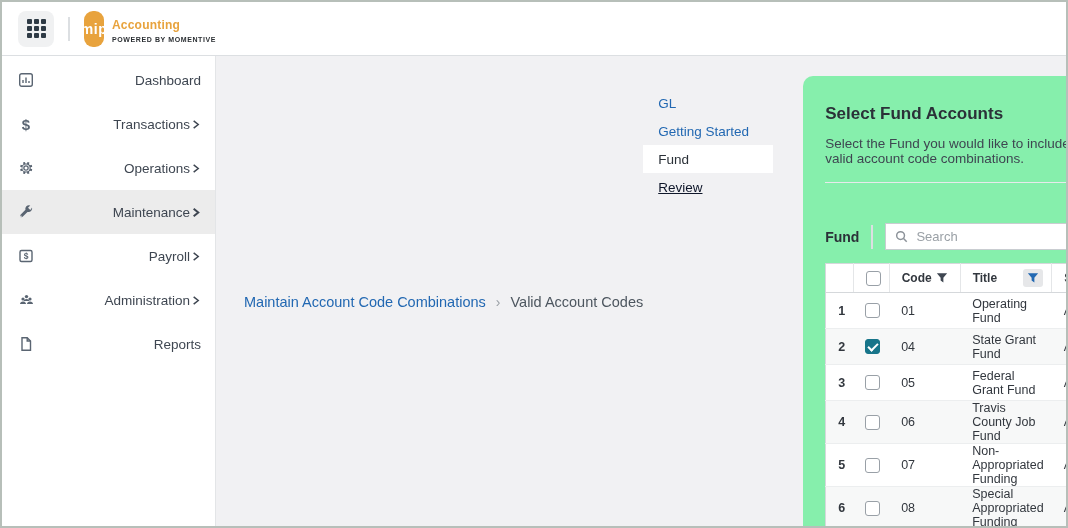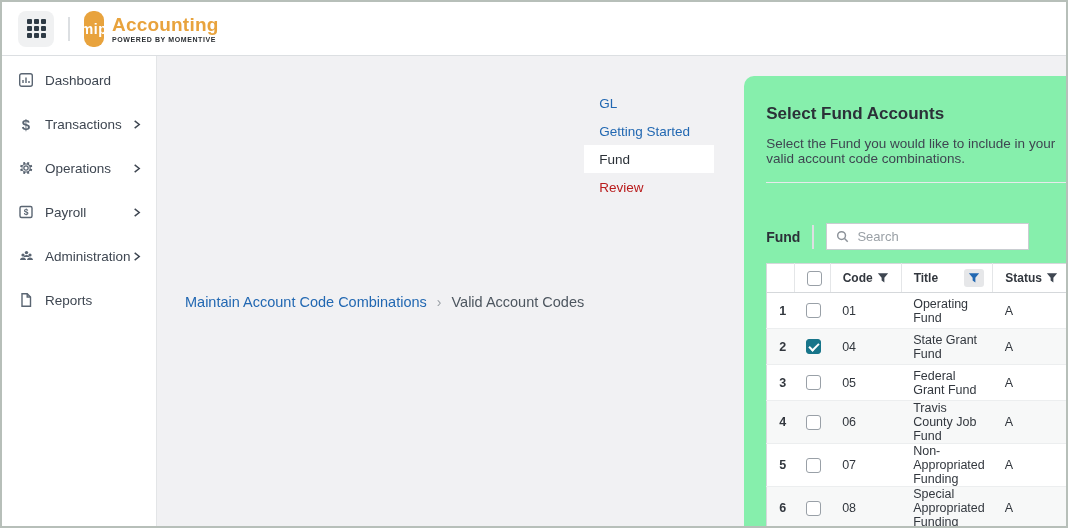--- a/index.html
+++ b/index.html
@@ -32,7 +32,7 @@
     display: flex; align-items: center; justify-content: center; letter-spacing: .5px;
   }
   .brand-text { margin-left: 8px; display: flex; flex-direction: column; justify-content: center; }
-  .brand-title { color: #e8a33d; font-size: 19px; font-weight: bold; letter-spacing: .2px; line-height: 20px; }
+  .brand-title { color: #e8a33d; font-size: 12px; font-weight: bold; letter-spacing: .2px; line-height: 20px; }
   .brand-tag { color: #2b2f33; font-size: 7px; font-weight: bold; letter-spacing: .6px; margin-top: 1px; }
 
   

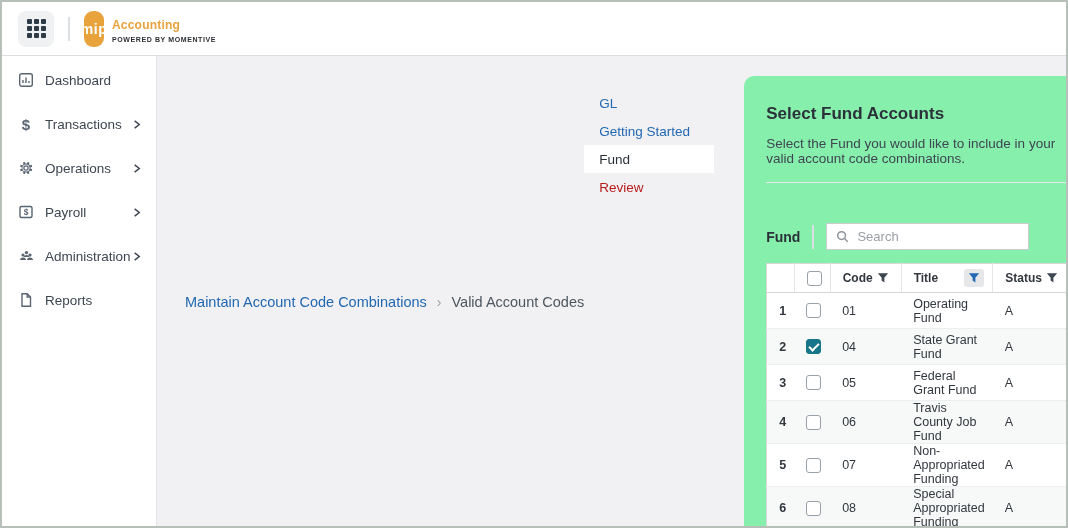--- a/index.html
+++ b/index.html
@@ -39,7 +39,7 @@
   .body-row { flex: 1; display: flex; min-height: 0; }
 
   
-  .sidebar { width: 155px; background: #fff; border-right: 1px solid #e3e5e7; padding-top: 2px; flex: 0 0 auto; }
+  .sidebar { width: 214px; background: #fff; border-right: 1px solid #e3e5e7; padding-top: 2px; flex: 0 0 auto; text-align: right; }
   .side-item {
     height: 44px; display: flex; align-items: center; padding: 0 14px 0 15px;
     font-size: 13.5px; color: #3e4651; cursor: pointer;

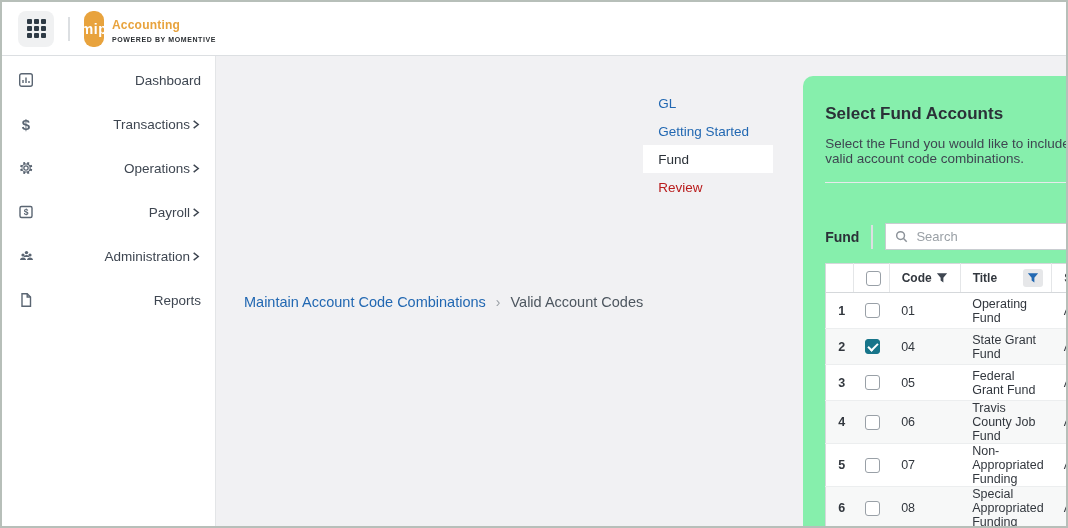--- a/index.html
+++ b/index.html
@@ -63,7 +63,7 @@
   .wz-item { height: 28px; display: flex; align-items: center; padding-left: 15px; font-size: 13.5px; cursor: pointer; }
   .wz-item.link { color: #2268b2; }
   .wz-item.active { background: #fff; color: #2b3138; cursor: default; }
-  .wz-item.disabled { color: #b91c1c; cursor: default; }
+  .wz-item.disabled { color: #0f172a; cursor: default; text-decoration: underline; }
 
   
   .card {

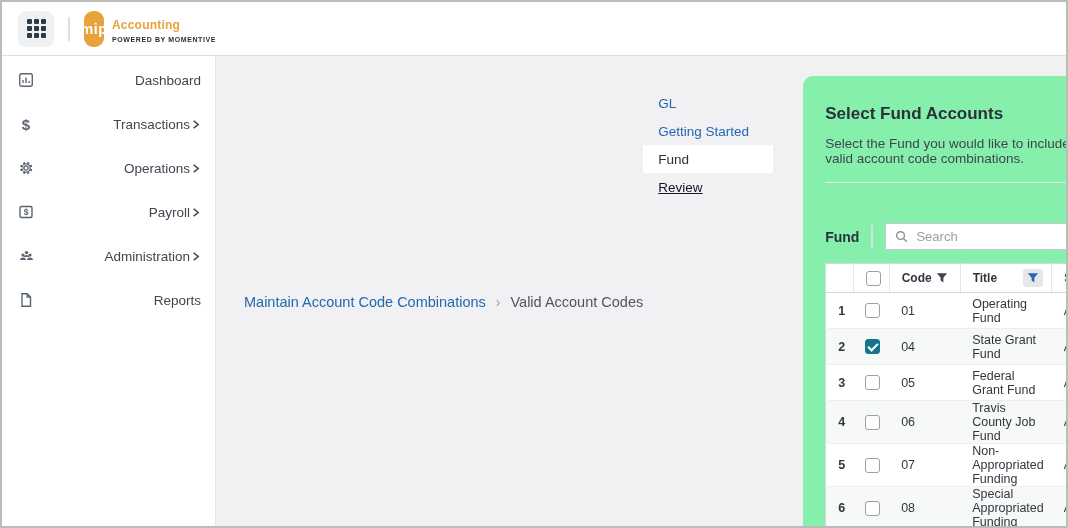--- a/index.html
+++ b/index.html
@@ -187,6 +187,19 @@
         </span>
       </div>
 
+      <div class="side-item active">
+        <span class="s-icon">
+          <svg width="16" height="16" viewBox="0 0 16 16" fill="currentColor">
+            <path d="M13.9 3.1a3.6 3.6 0 0 1-.8 3.9 3.6 3.6 0 0 1-3.6.9l-4.9 4.9a1.45 1.45 0 0 1-2.05-2.05l4.9-4.9a3.6 3.6 0 0 1 .9-3.6 3.6 3.6 0 0 1 3.9-.8L10 3.7l2.3 2.3 1.6-2.3zM3.6 12.4a.7.7 0 1 0 0 .01z"></path>
+          </svg>
+        </span>
+        <span class="s-label">Maintenance</span>
+        <span class="s-chev">
+          <svg width="11" height="11" viewBox="0 0 12 12" fill="none" stroke="currentColor" stroke-width="2.2">
+              <polyline points="4,2 9,6 4,10"></polyline>
+            </svg>
+        </span>
+      </div>
 
       <div class="side-item">
         <span class="s-icon">

